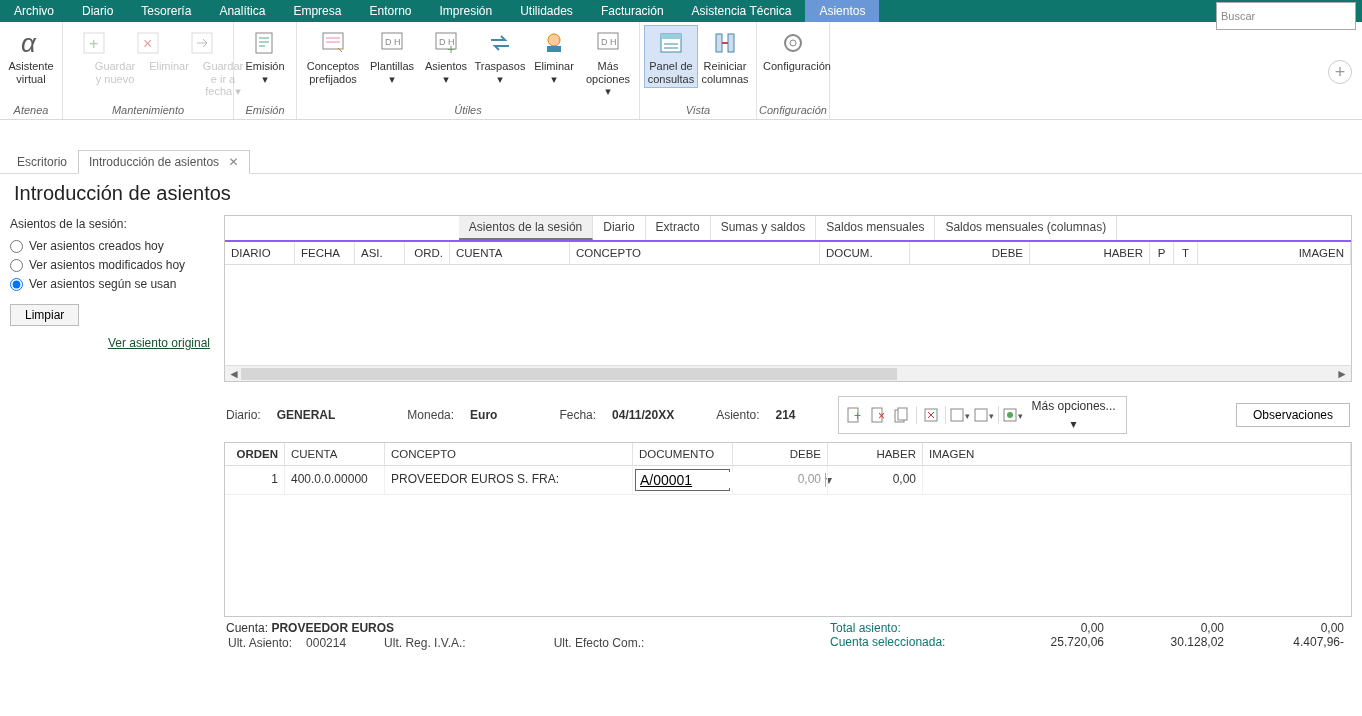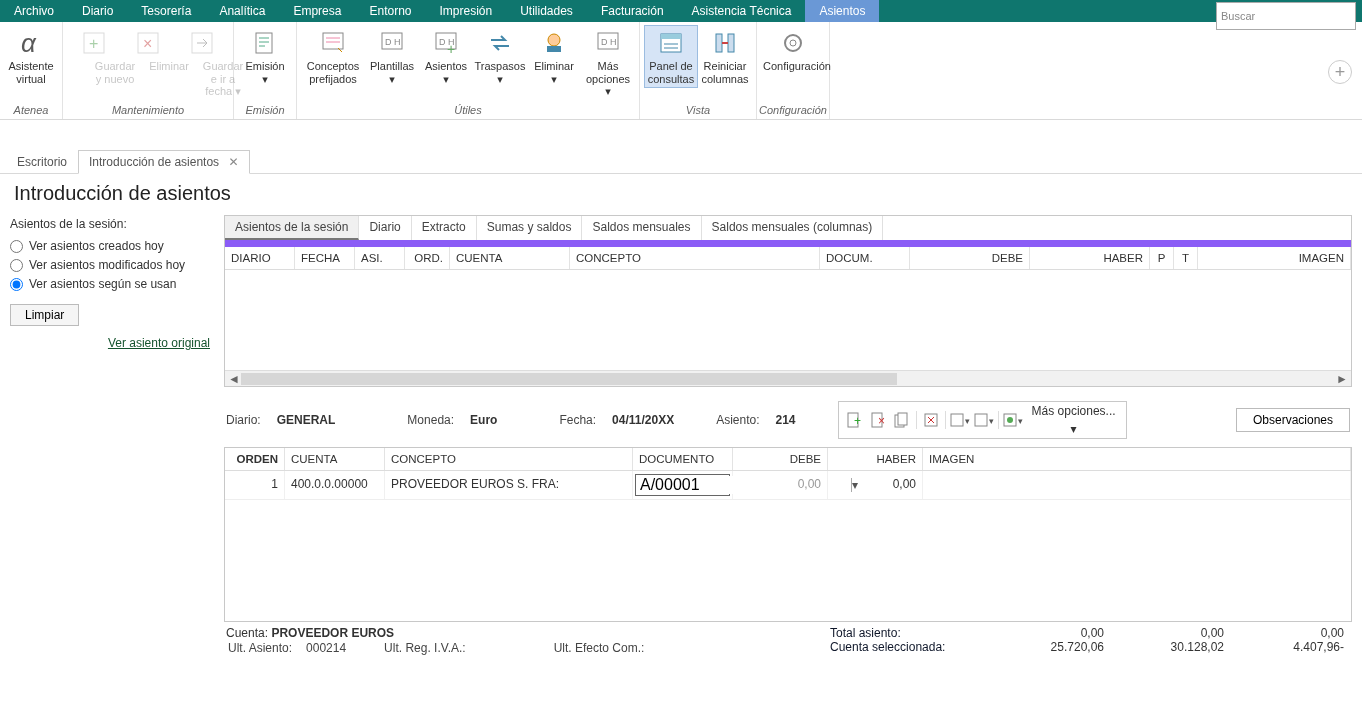--- a/index.html
+++ b/index.html
@@ -46,7 +46,7 @@
 
 
 .consult-box { border: 1px solid #c8c8c8; }
-.consult-tabs { display: flex; border-bottom: 7px solid #8b5cf6; }
+.consult-tabs { display: flex; border-bottom: 2px solid #8b5cf6; justify-content: center; }
 .consult-tab { padding: 4px 10px; font-size: 12px; border-right: 1px solid #e0e0e0; cursor: pointer; color: #444; }
 .consult-tab.active { background: #f0f0f0; border-bottom: 2px solid #777; }
 .grid-head { display: flex; border-bottom: 1px solid #dcdcdc; background: #fff; }

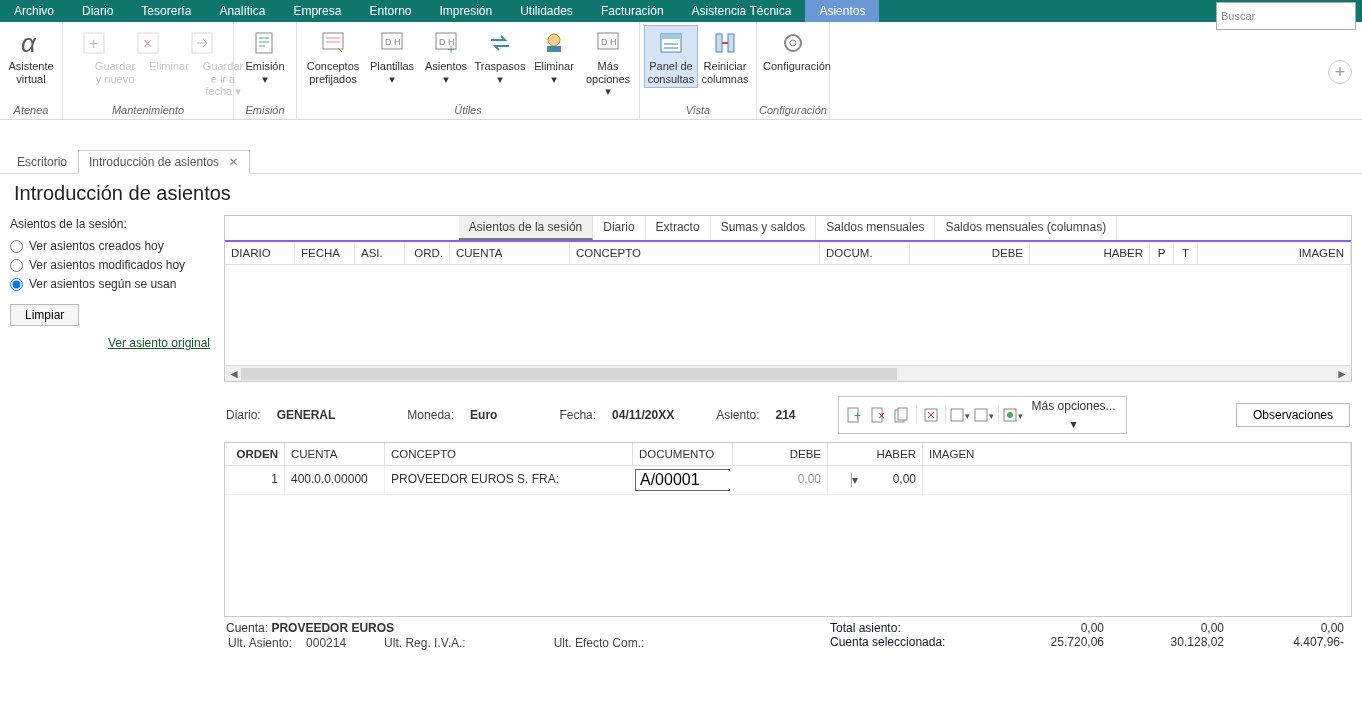--- a/index.html
+++ b/index.html
@@ -75,7 +75,7 @@
 .entry-row { display: flex; border-bottom: 1px solid #eee; }
 .entry-row .cell { padding: 6px 6px; font-size: 12px; border-right: 1px solid #f0f0f0; }
 .doc-input-wrap { border: 1px solid #666; display: flex; align-items: center; height: 22px; margin: 3px 2px; }
-.doc-input-wrap input { border: none; outline: none; flex: 1; padding: 0 4px; font-size: 16px; }
+.doc-input-wrap input { border: none; outline: none; flex: 1; padding: 0 4px; font-size: 14px; text-decoration: underline; }
 .doc-input-wrap .dd { width: 16px; text-align: center; border-left: 1px solid #aaa; color: #555; cursor: pointer; }
 
 

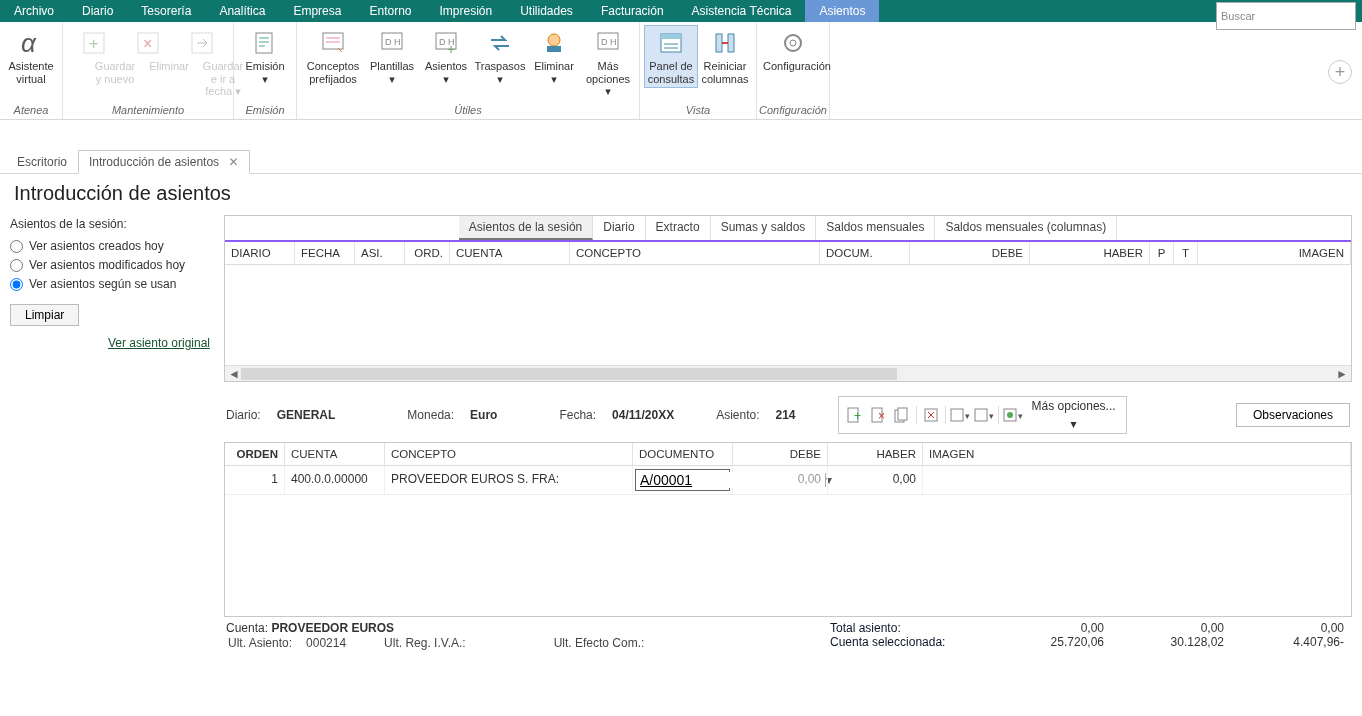--- a/index.html
+++ b/index.html
@@ -82,7 +82,7 @@
 .footer { border-top: 0; padding: 4px 2px 0; font-size: 12px; display: flex; }
 .footer .left { flex: 1; }
 .footer .right { text-align: right; display: grid; grid-template-columns: 160px 120px 120px 120px; }
-.footer .right .r-lbl { text-align: left; color: #0f172a; }
+.footer .right .r-lbl { text-align: left; color: #0f766e; }
 .footer .right .r-val { text-align: right; padding-right: 6px; }
 .footer-line2 { display: flex; font-size: 12px; padding: 1px 2px; color: #444; }
 

